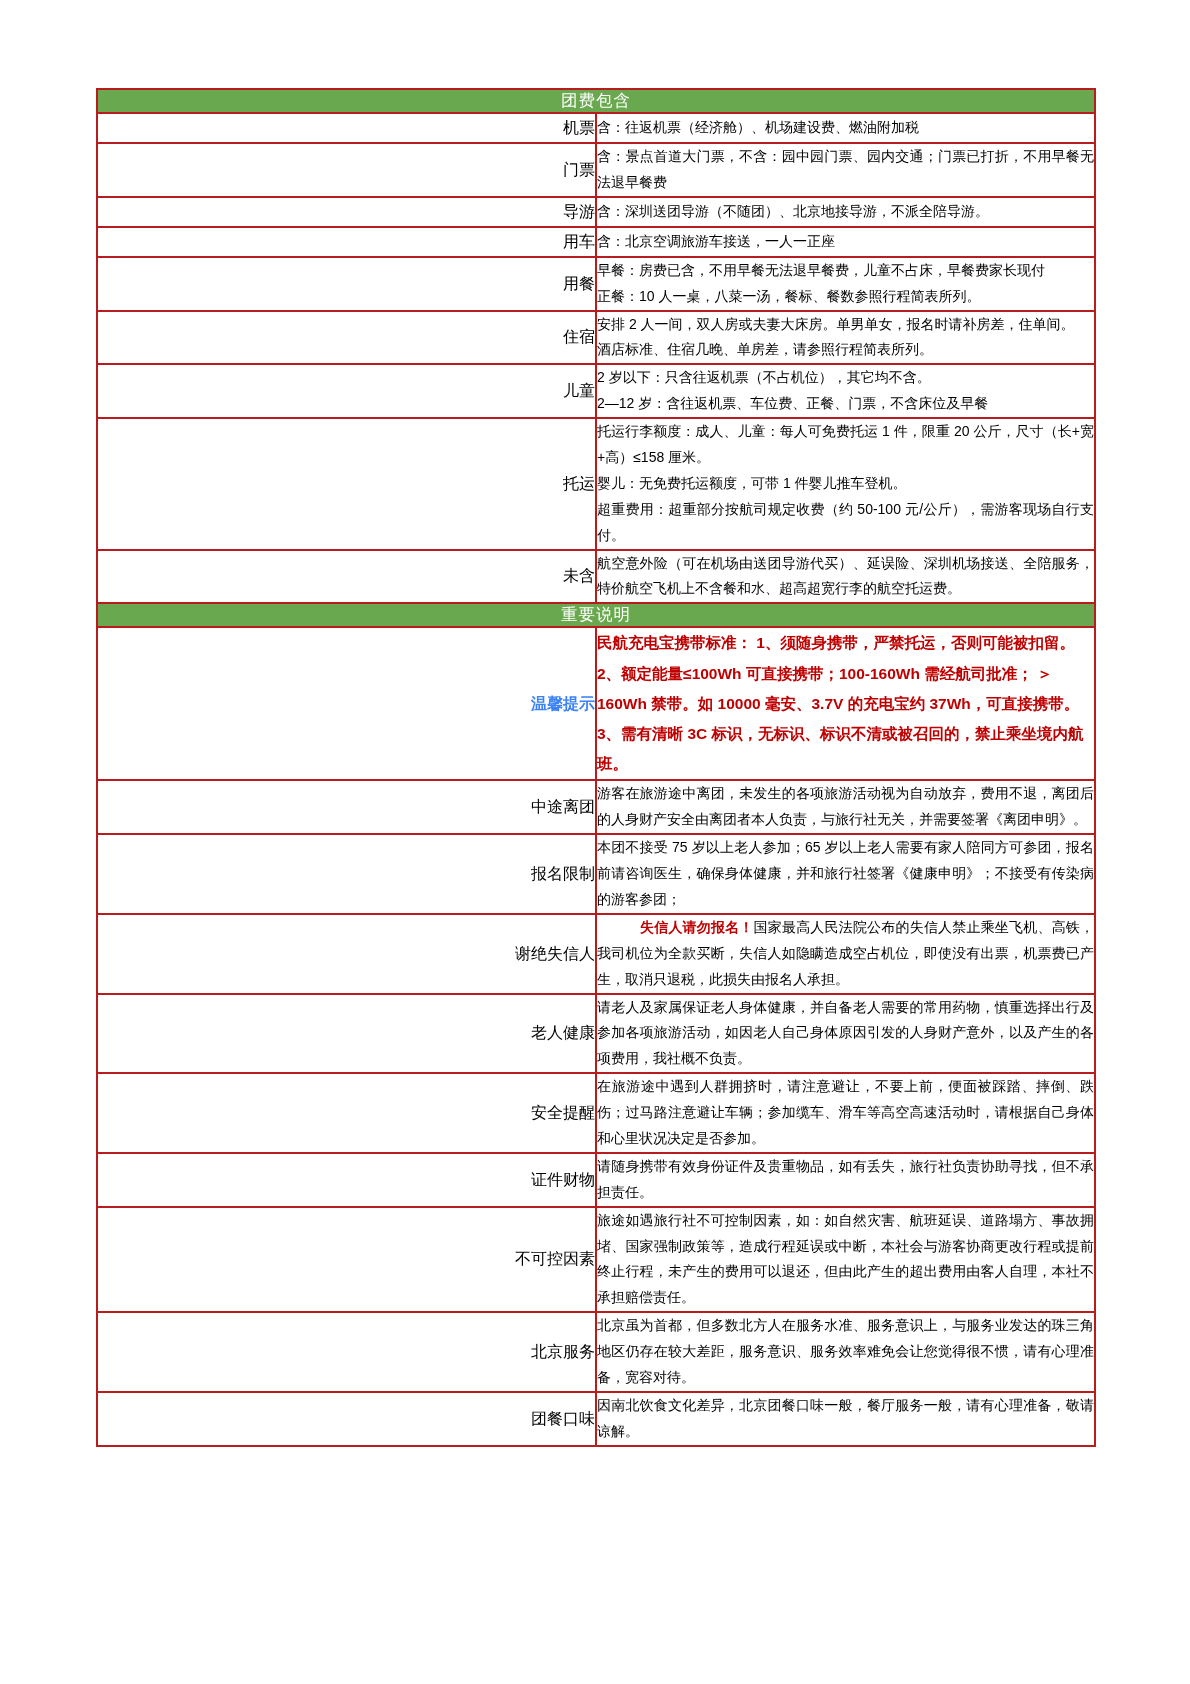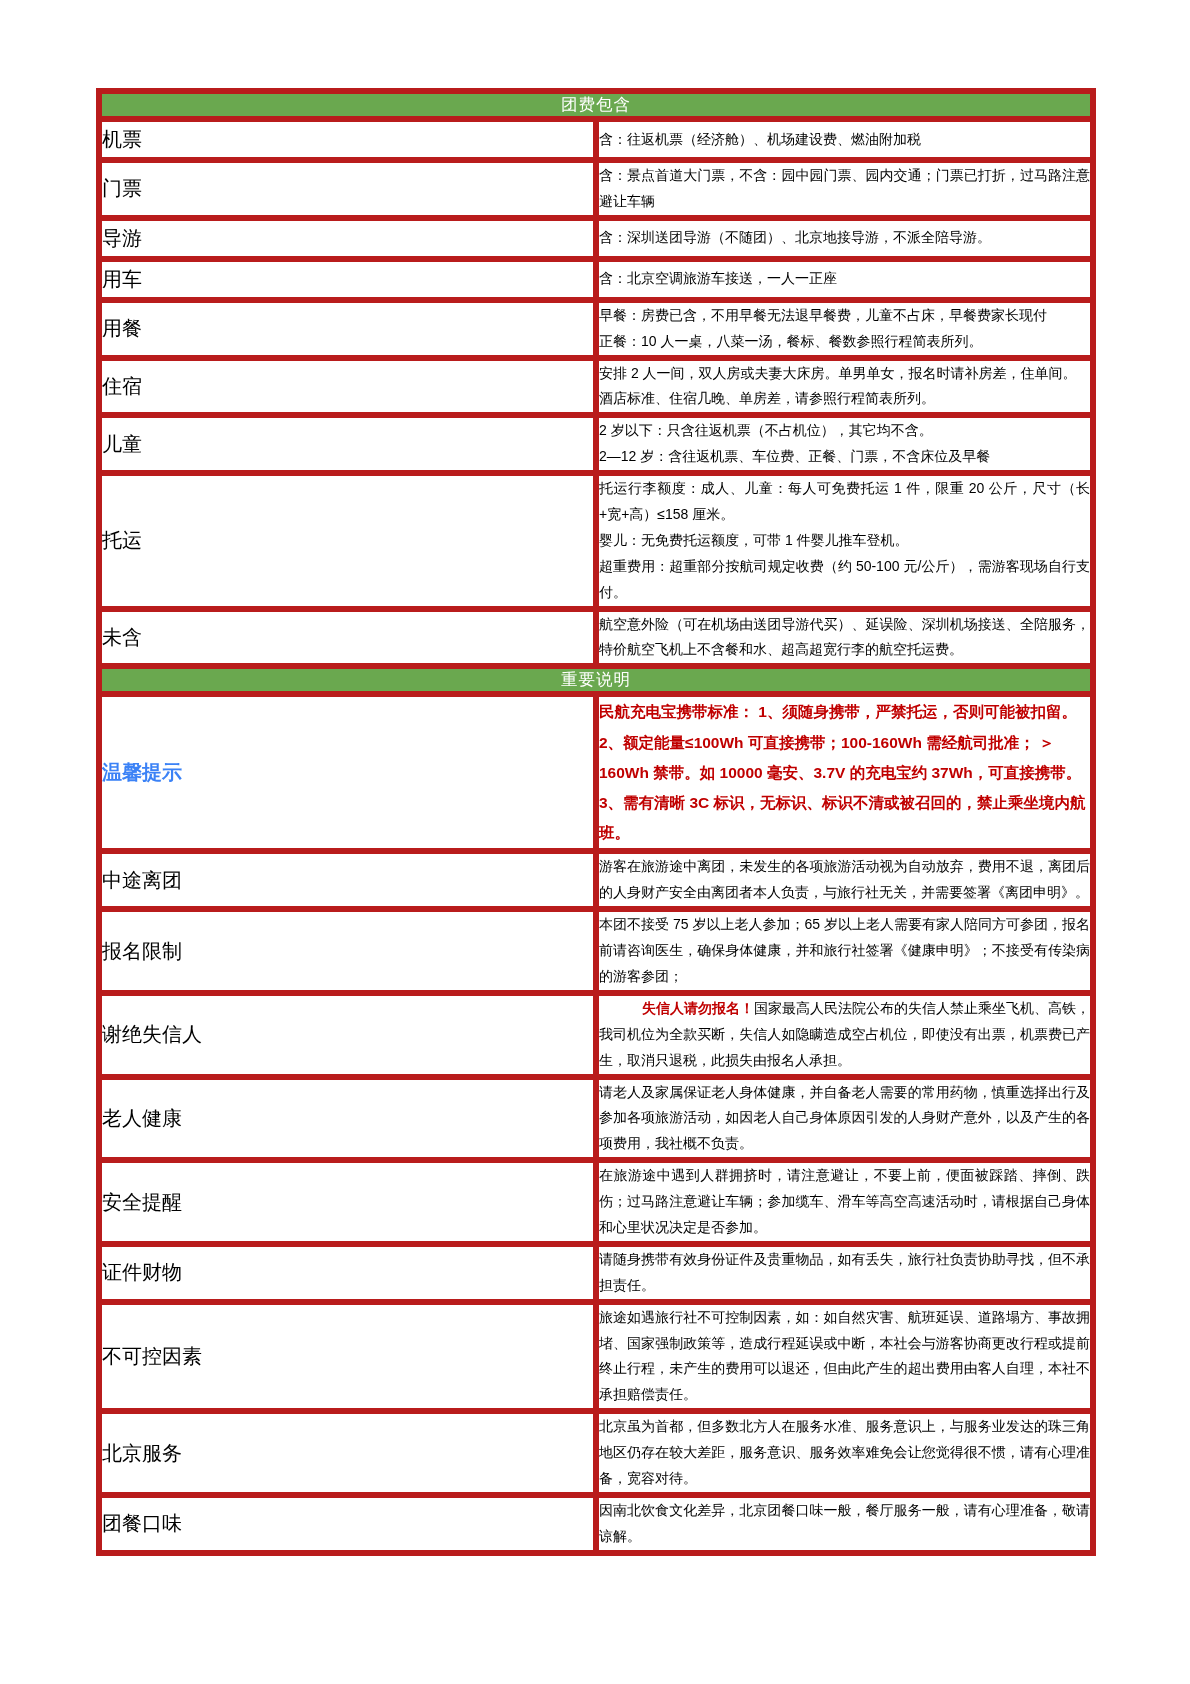--- a/index.html
+++ b/index.html
@@ -25,7 +25,7 @@
     table-layout: fixed;
   }
   table.doc td, table.doc th {
-    border: 6px solid #b91c1c;
+    border: 2px solid #b91c1c;
     vertical-align: middle;
     padding: 0;
   }

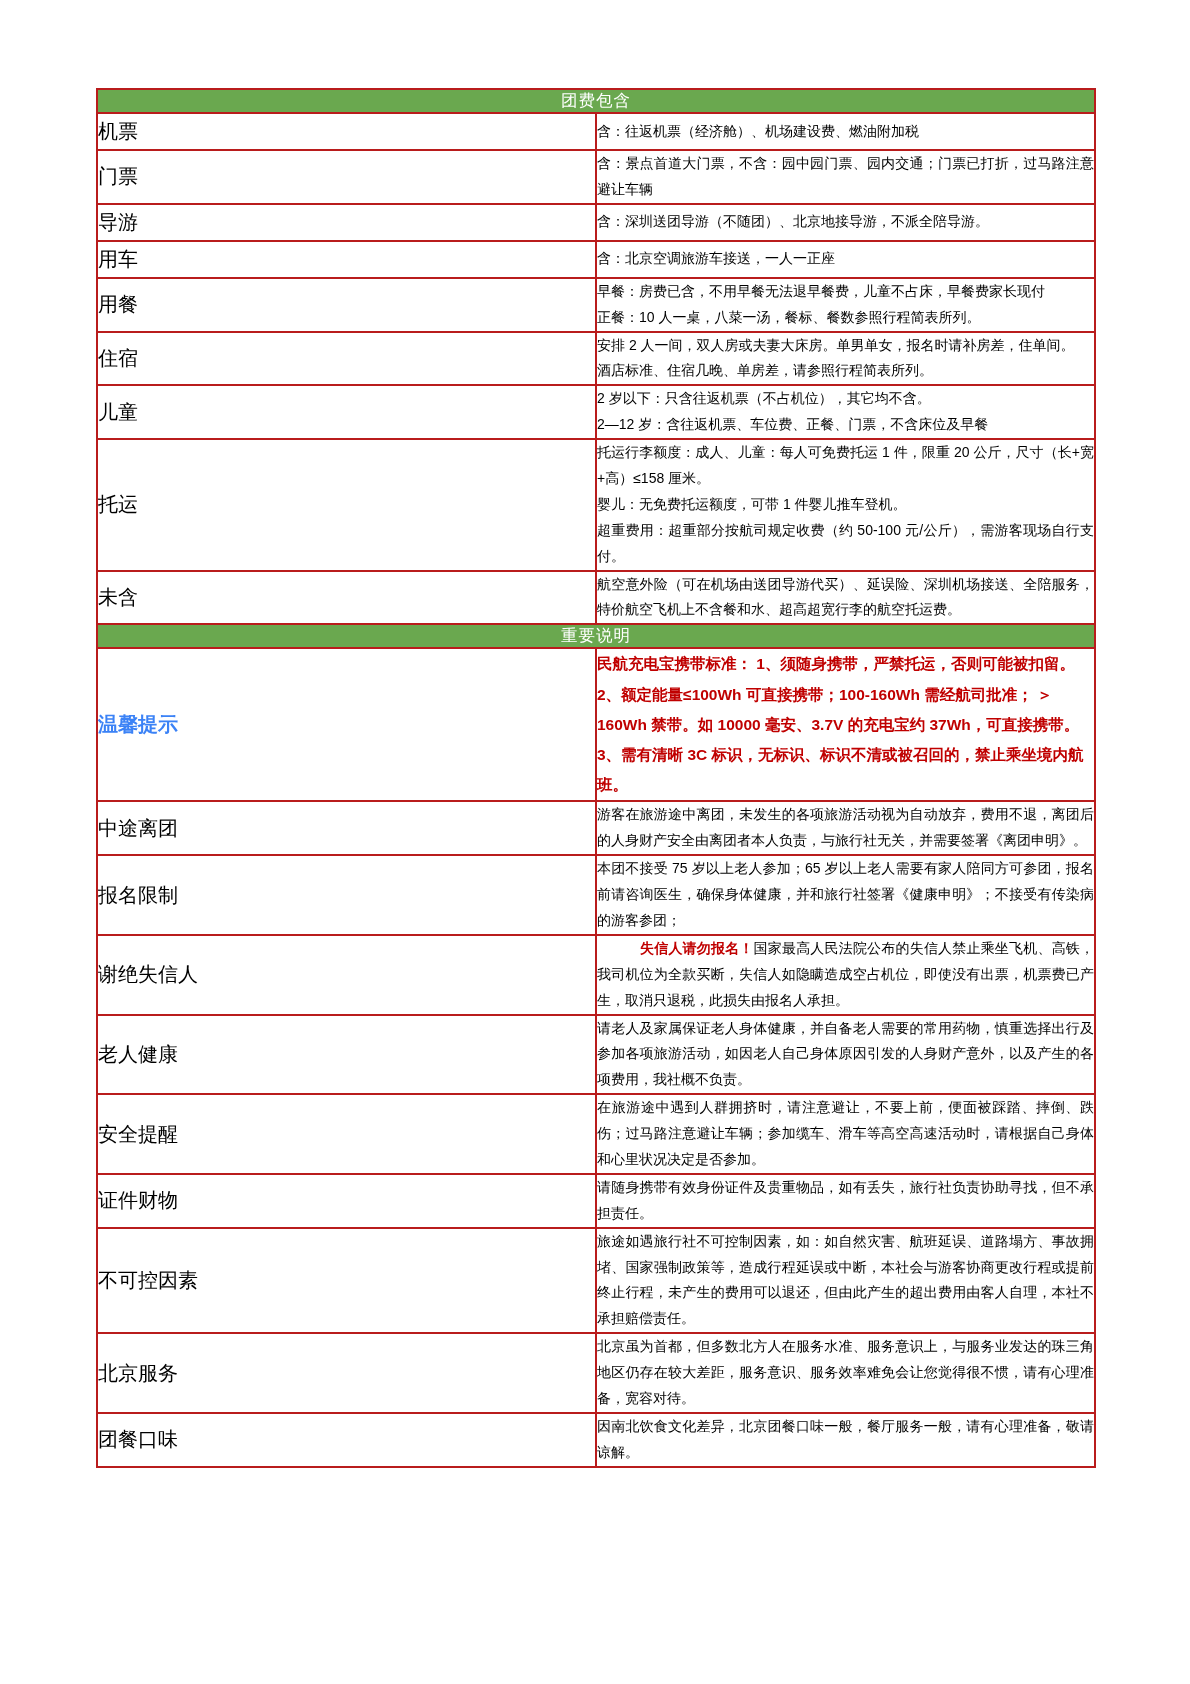--- a/index.html
+++ b/index.html
@@ -40,8 +40,8 @@
   }
   td.label {
     width: 112px;
-    text-align: left;
-    font-size: 20px;
+    text-align: right;
+    font-size: 16px;
     padding: 10px 6px;
     line-height: 1.75;
   }

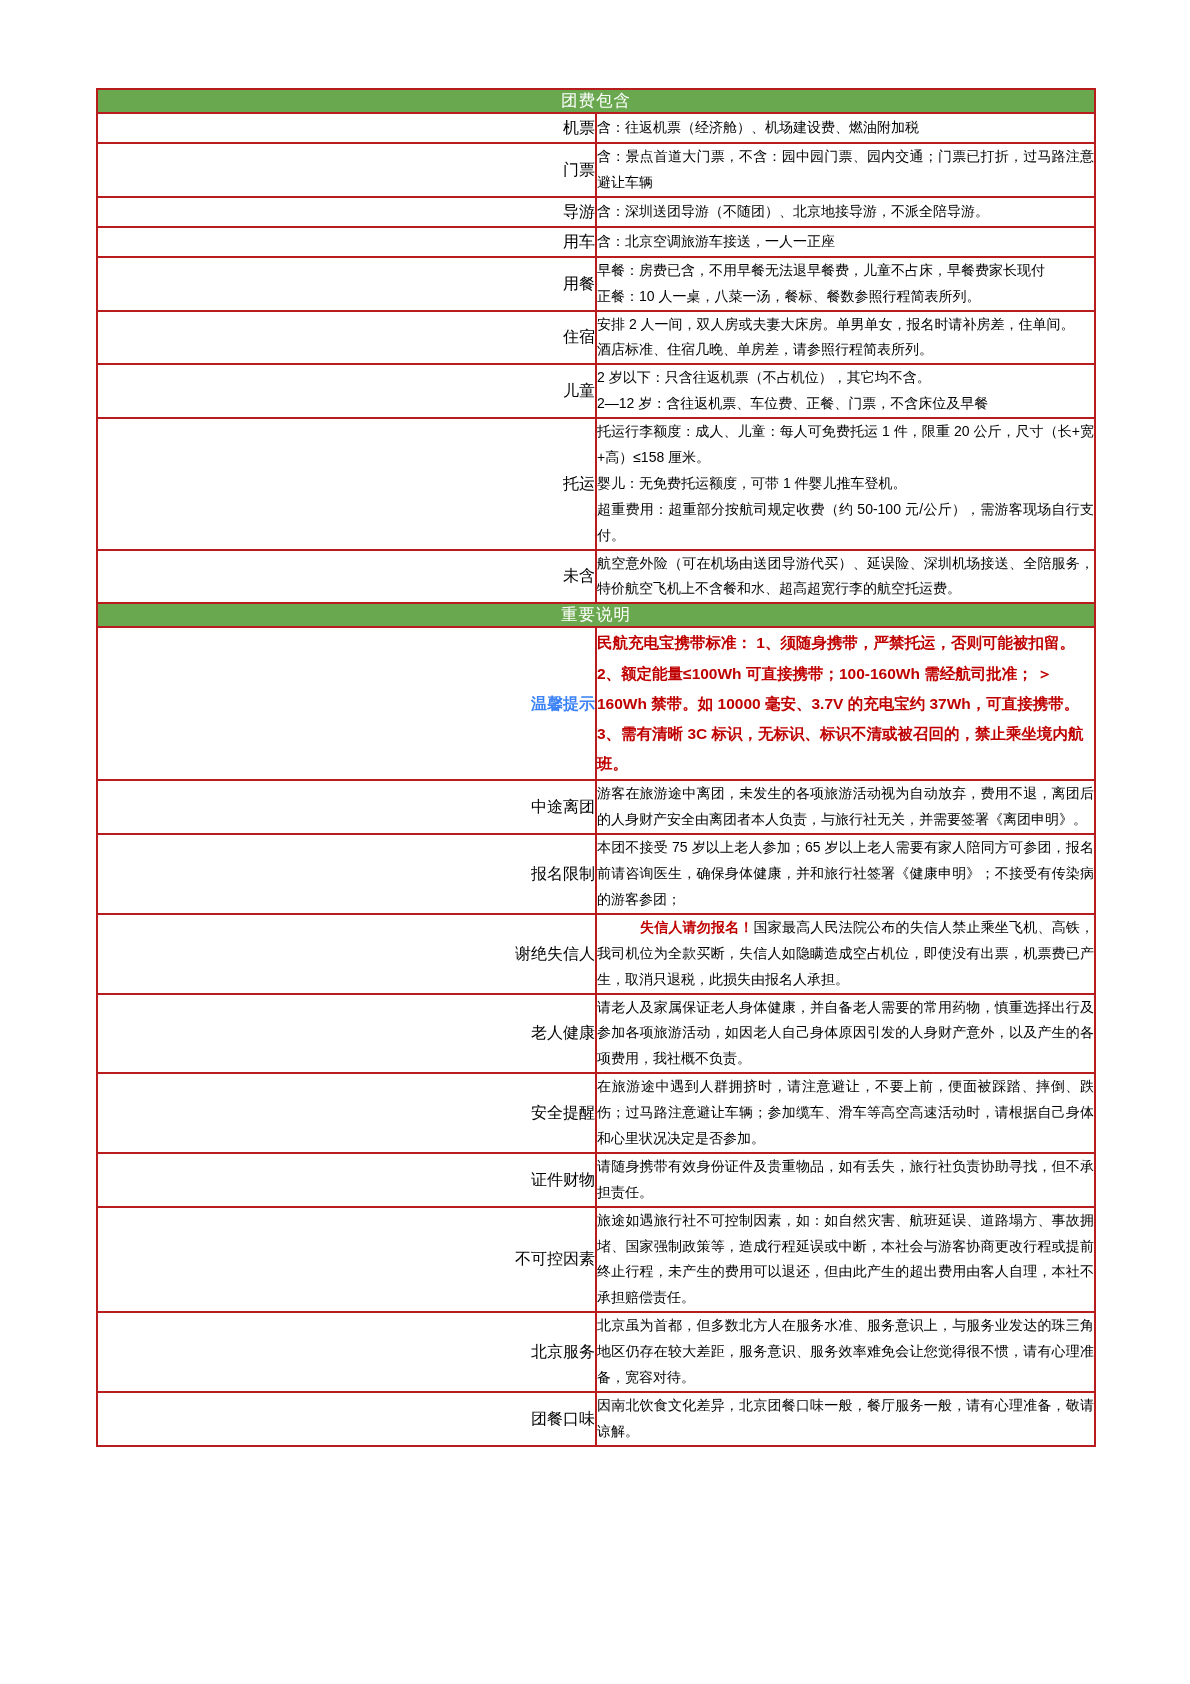--- a/index.html
+++ b/index.html
@@ -93,7 +93,7 @@
       <tr>
         <td class="label">门票</td>
         <td class="content">
-          <span class="line">含：景点首道大门票，不含：园中园门票、园内交通；门票已打折，过马路注意避让车辆</span>
+          <span class="line">含：景点首道大门票，不含：园中园门票、园内交通；门票已打折，不用早餐无法退早餐费</span>
         </td>
       </tr>
 

